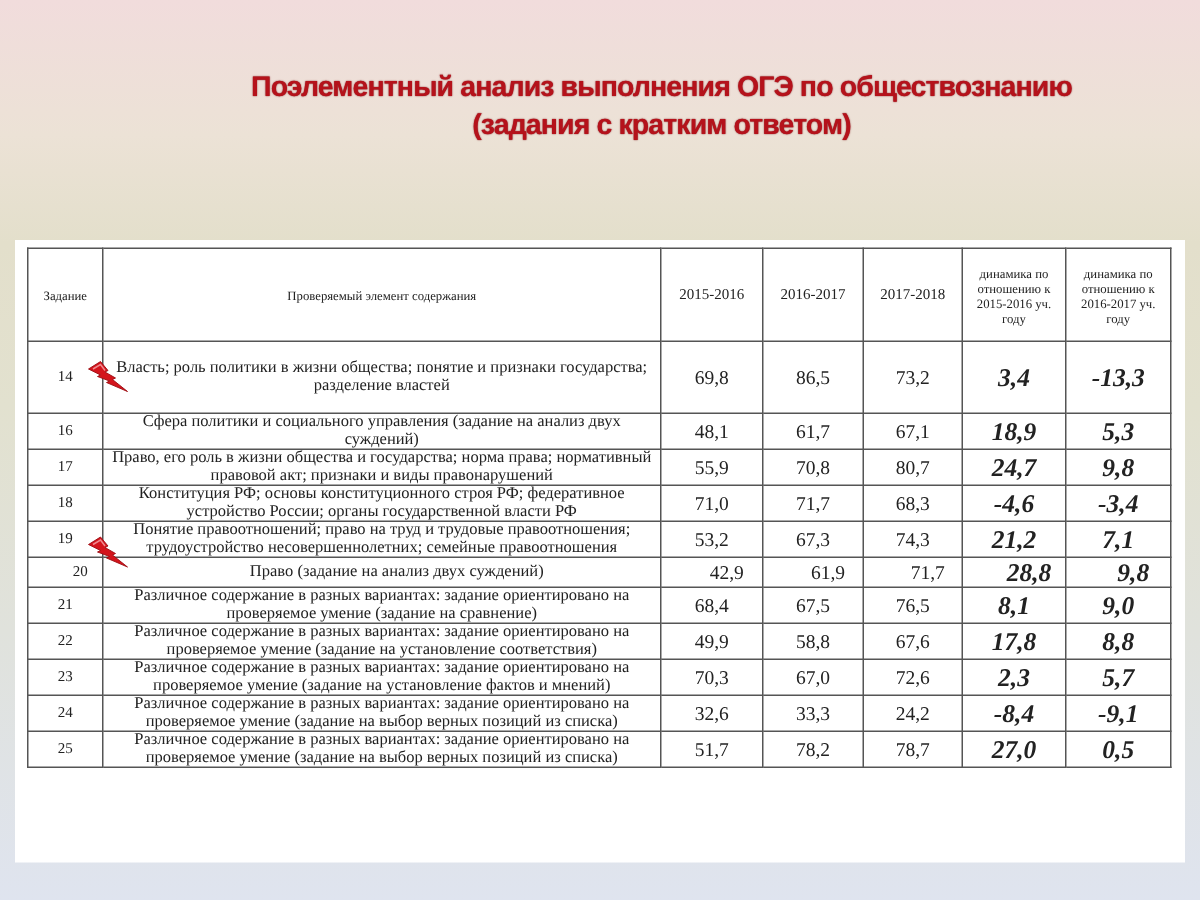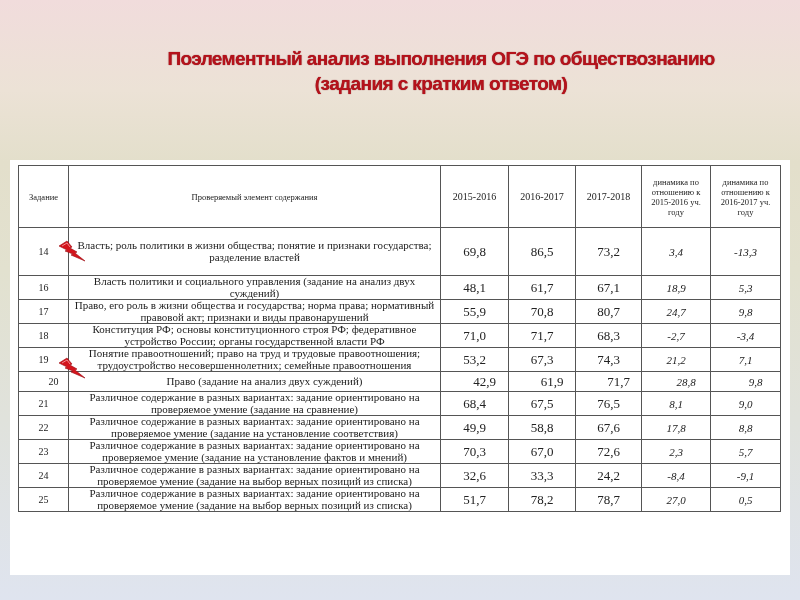--- a/index.html
+++ b/index.html
@@ -38,7 +38,7 @@
     td.num { font-size: 13px; }
     td.task { font-size: 10px; }
     td.desc { font-size: 11px; line-height: 11.5px; text-align: center; }
-    td.dyn { font-style: italic; font-weight: normal; font-size: 11px; }
+    td.dyn { font-style: italic; font-weight: bold; font-size: 17px; }
     tr.r14 td { height: 47px; }
     tr.rn td { height: 22px; }
     tr.r20 td { height: 19px; padding-left: 23px; }

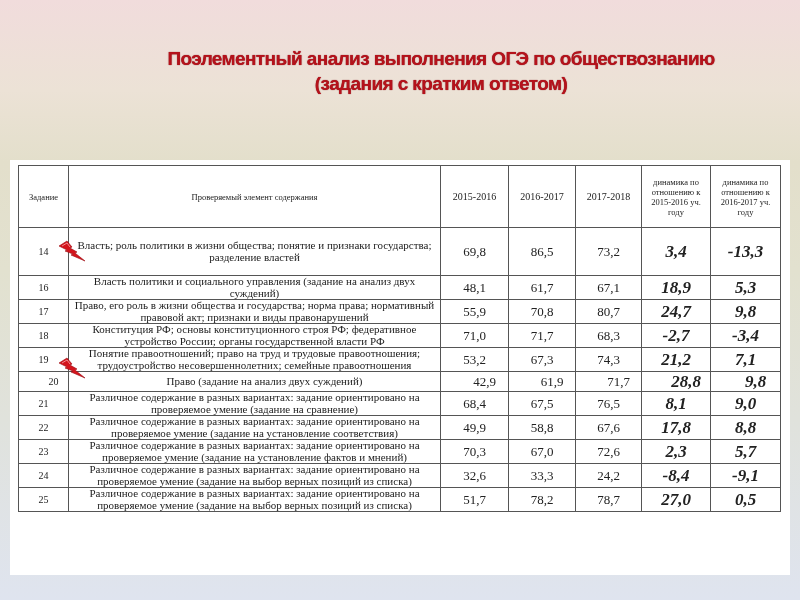--- a/index.html
+++ b/index.html
@@ -88,7 +88,7 @@
       </tr>
       <tr class="rn">
         <td class="task">16</td>
-        <td class="desc">Власть политики и социального управления (задание на анализ двух суждений)</td>
+        <td class="desc">Сфера политики и социального управления (задание на анализ двух суждений)</td>
         <td class="num">48,1</td>
         <td class="num">61,7</td>
         <td class="num">67,1</td>

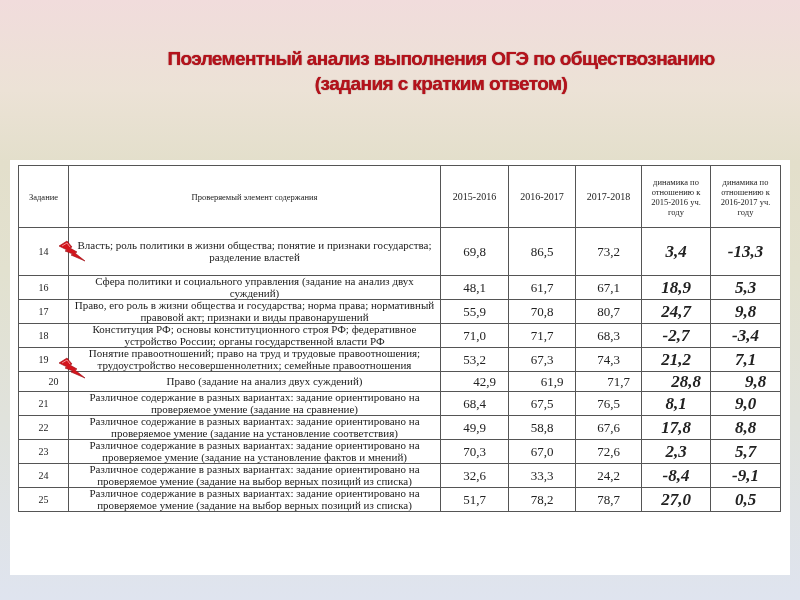--- a/index.html
+++ b/index.html
@@ -110,7 +110,7 @@
         <td class="num">71,0</td>
         <td class="num">71,7</td>
         <td class="num">68,3</td>
-        <td class="dyn">-2,7</td>
+        <td class="dyn">-4,6</td>
         <td class="dyn">-3,4</td>
       </tr>
       <tr class="rn">

